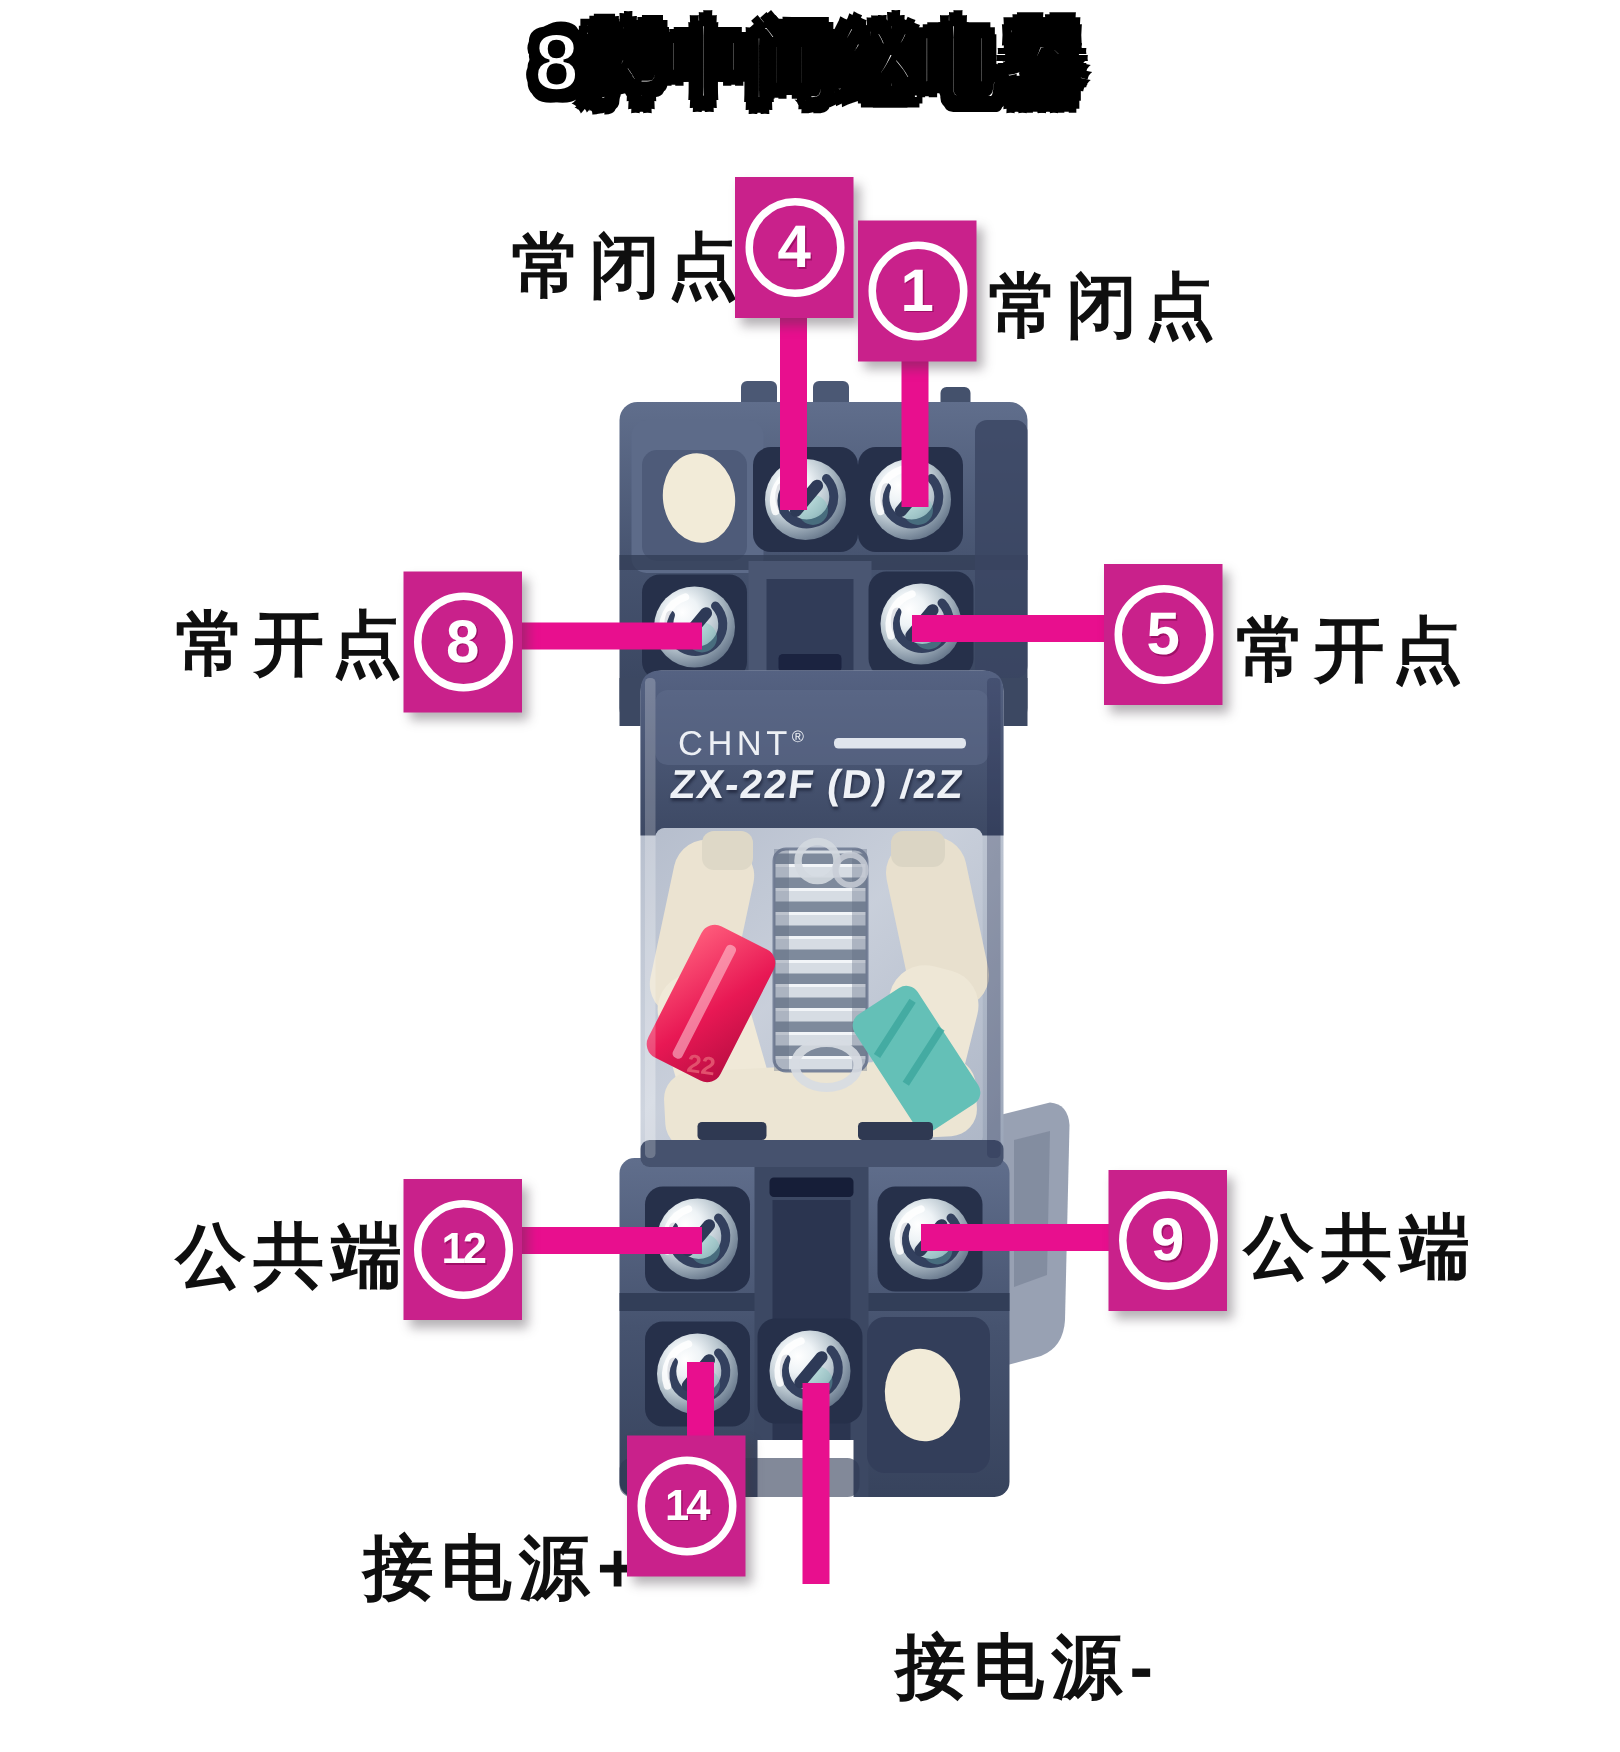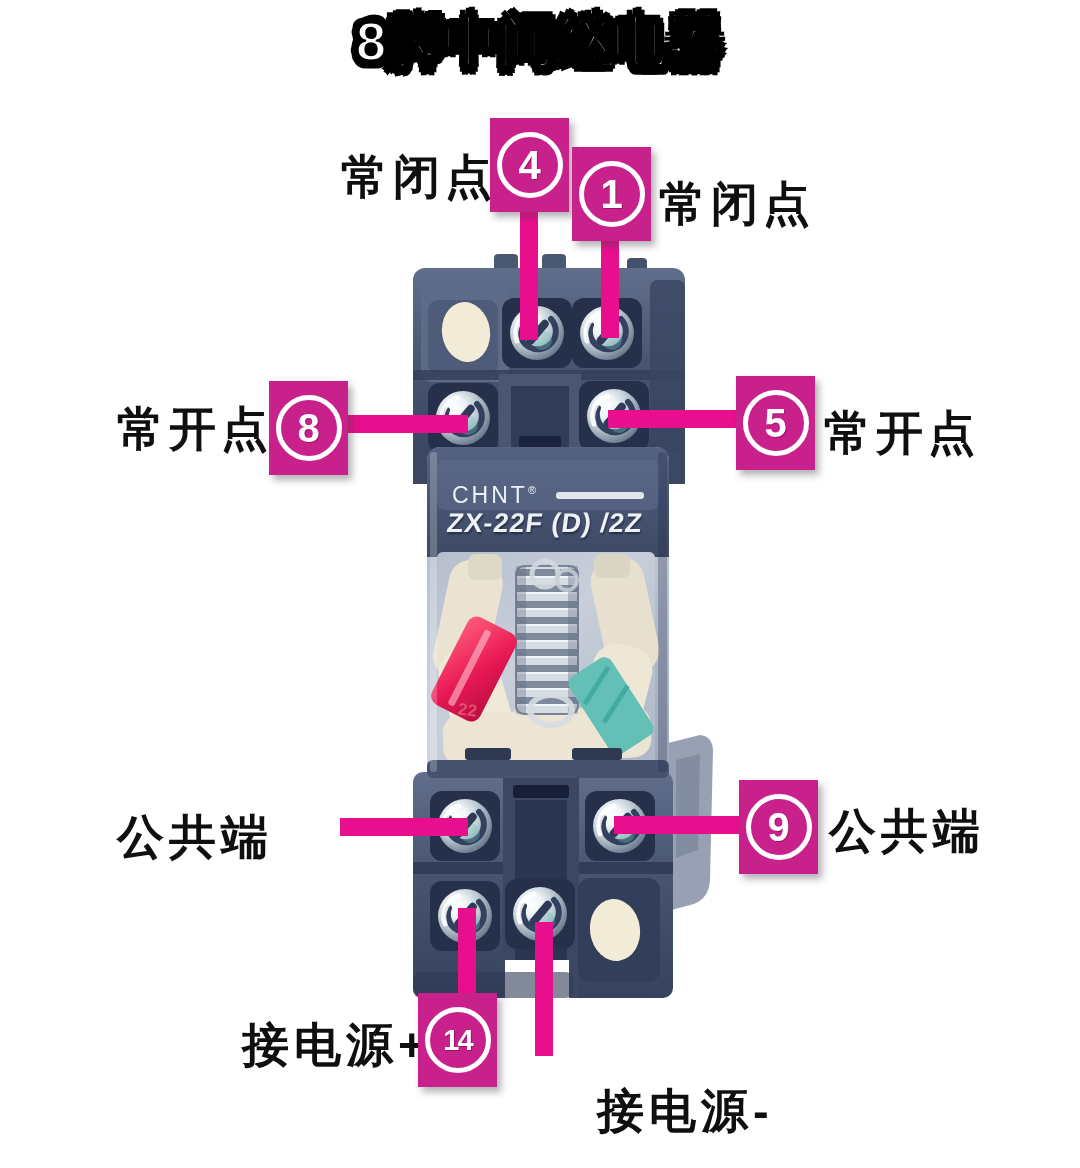--- a/index.html
+++ b/index.html
@@ -213,6 +213,9 @@
   <div class="badge" style="left:736px;top:376px">
       <span class="ring">5</span>
     </div>
+  <div class="badge two" style="left:269px;top:786px">
+      <span class="ring">12</span>
+    </div>
   <div class="badge" style="left:739px;top:780px">
       <span class="ring">9</span>
     </div>

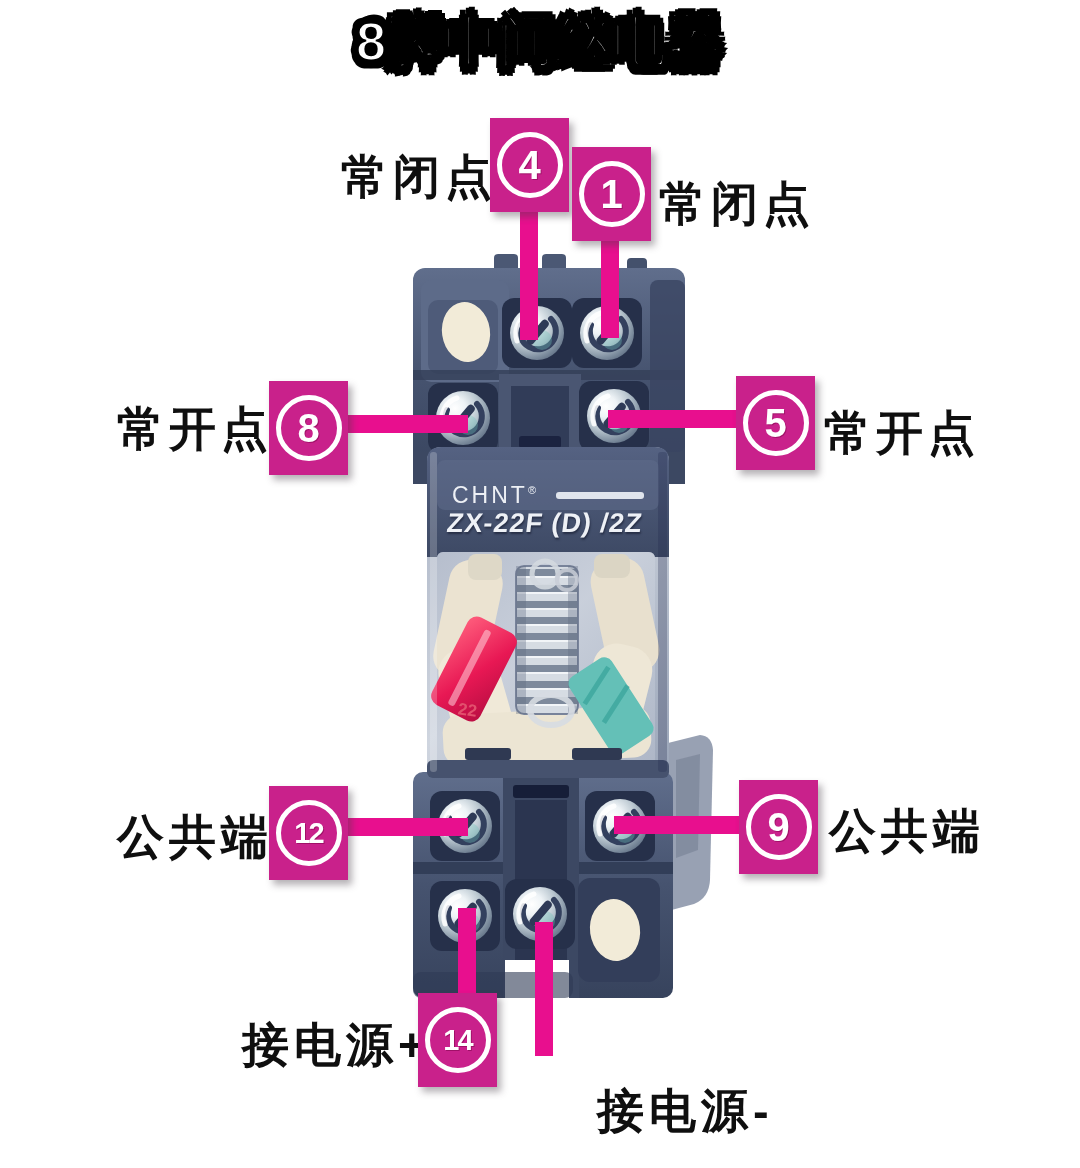--- a/index.html
+++ b/index.html
@@ -219,7 +219,7 @@
   <div class="badge" style="left:739px;top:780px">
       <span class="ring">9</span>
     </div>
-  <div class="badge two" style="left:418px;top:993px">
+  <div class="badge two" style="left:418px;top:957px">
       <span class="ring">14</span>
     </div>
 

